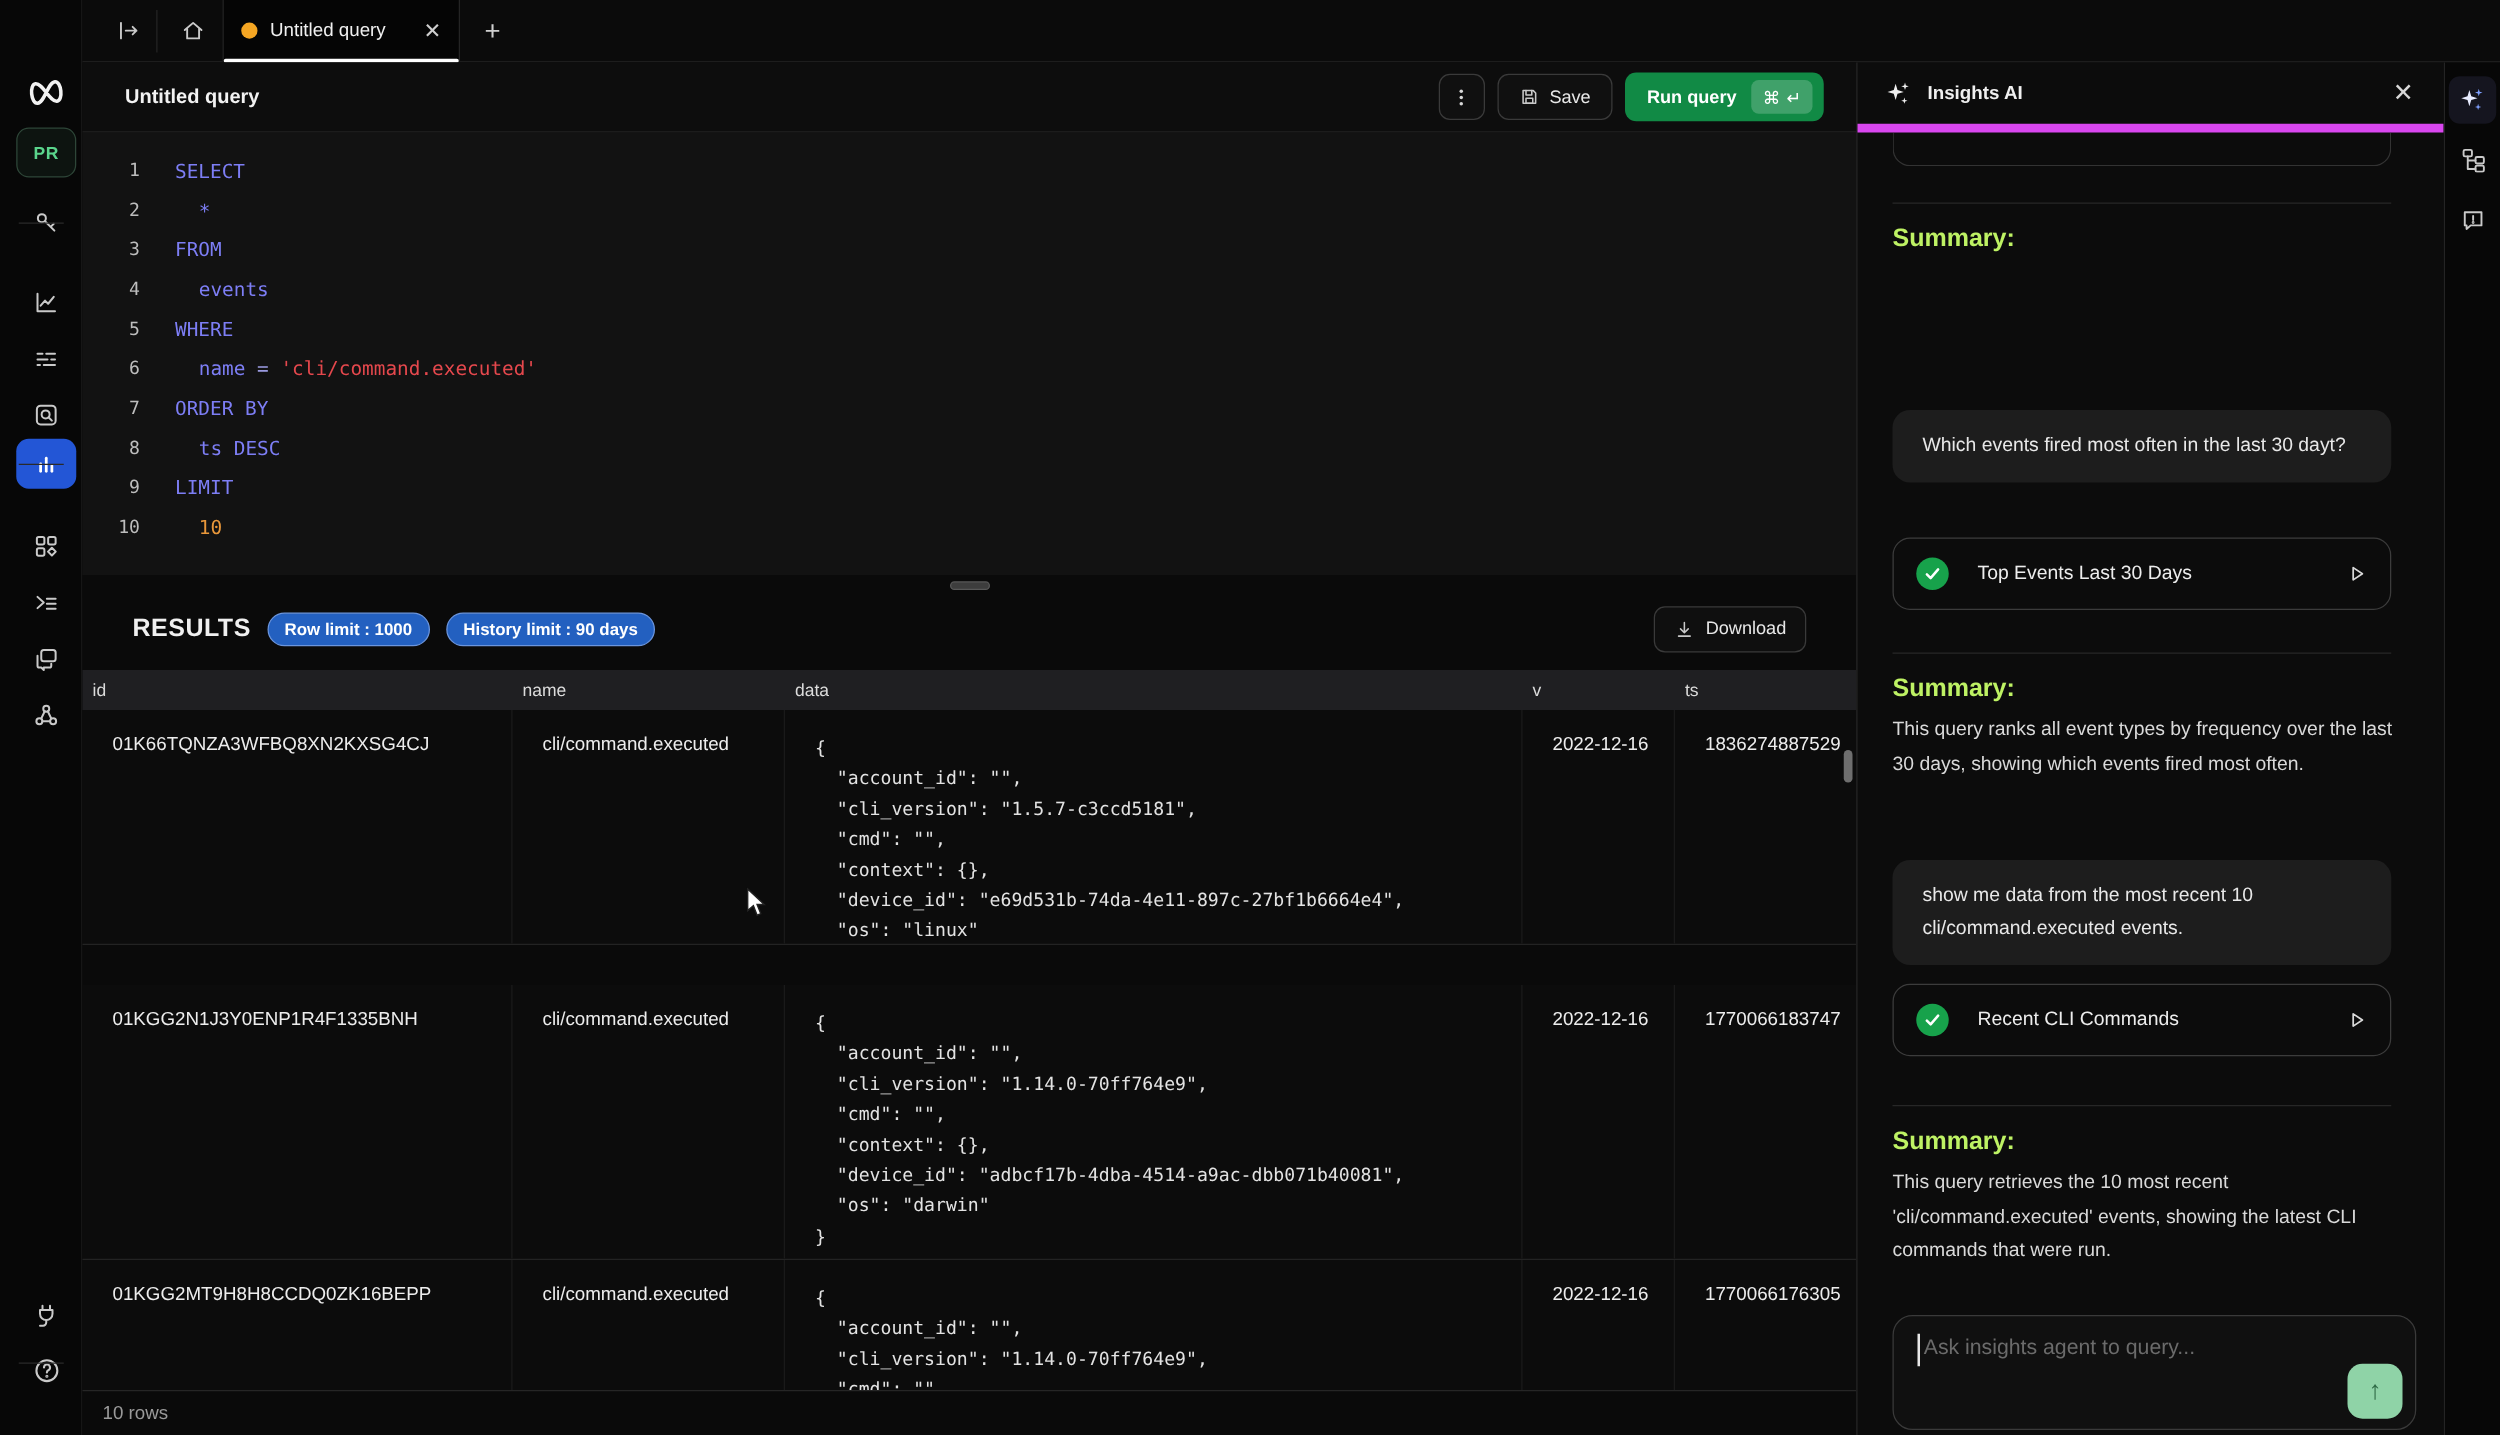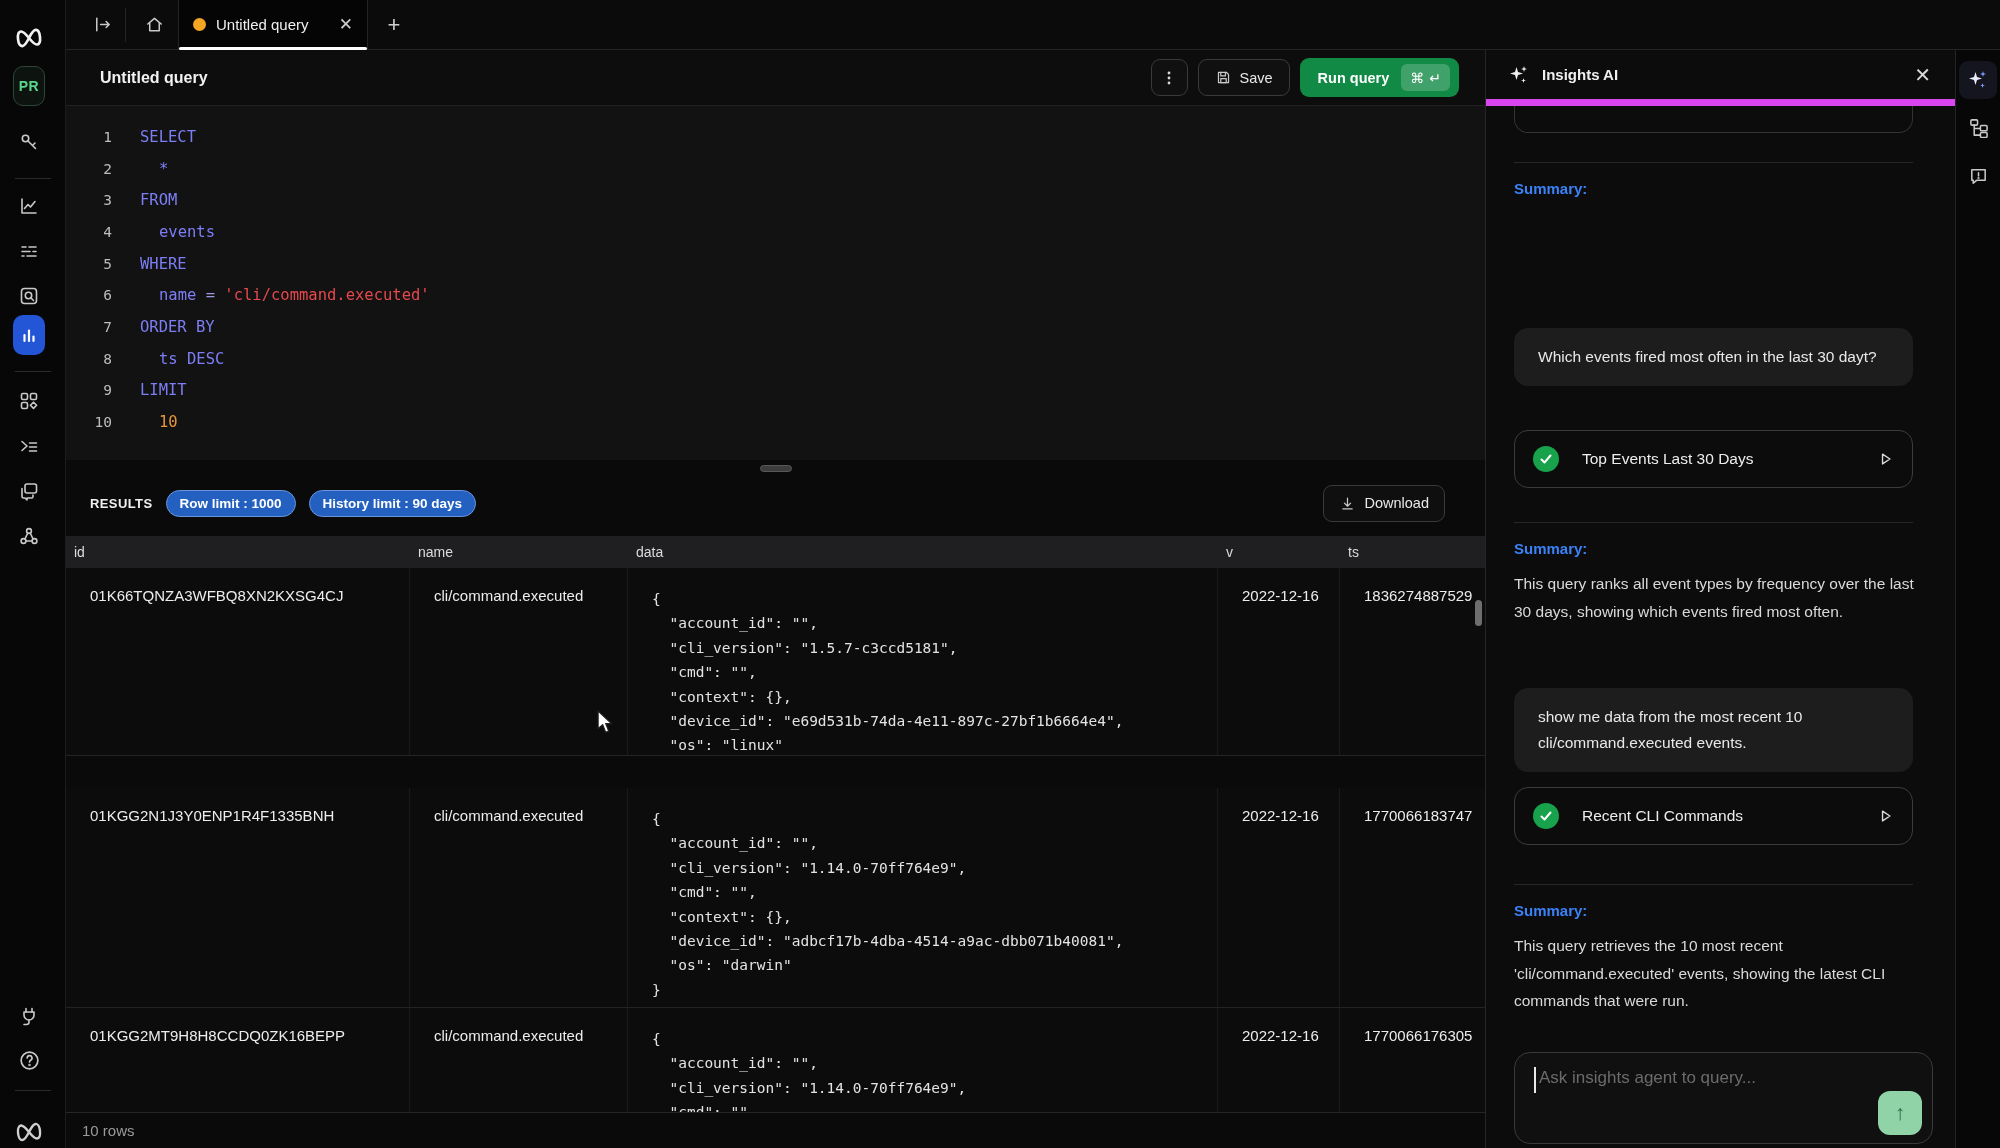--- a/index.html
+++ b/index.html
@@ -10,7 +10,7 @@
 
   
   .sidebar { position:absolute; left:0; top:0; width:66px; height:1148px; background:#070707; border-right:1px solid #1c1c1c; }
-  .side-item { position:absolute; left:13px; width:32px; height:40px; display:flex; align-items:center; justify-content:center; border-radius:10px; }
+  .side-item { position:absolute; left:13px; width:48px; height:40px; display:flex; align-items:center; justify-content:center; border-radius:10px;margin-top:36px; }
   .side-div { position:absolute; left:15px; width:36px; height:1px; background:#2a2a2a; }
   .avatar { border:1px solid #2e4638; background:#0d1410; color:#5ad58c; font-size:14px; font-weight:bold; letter-spacing:.5px; }
   .active-tile { background:#2356d6; }

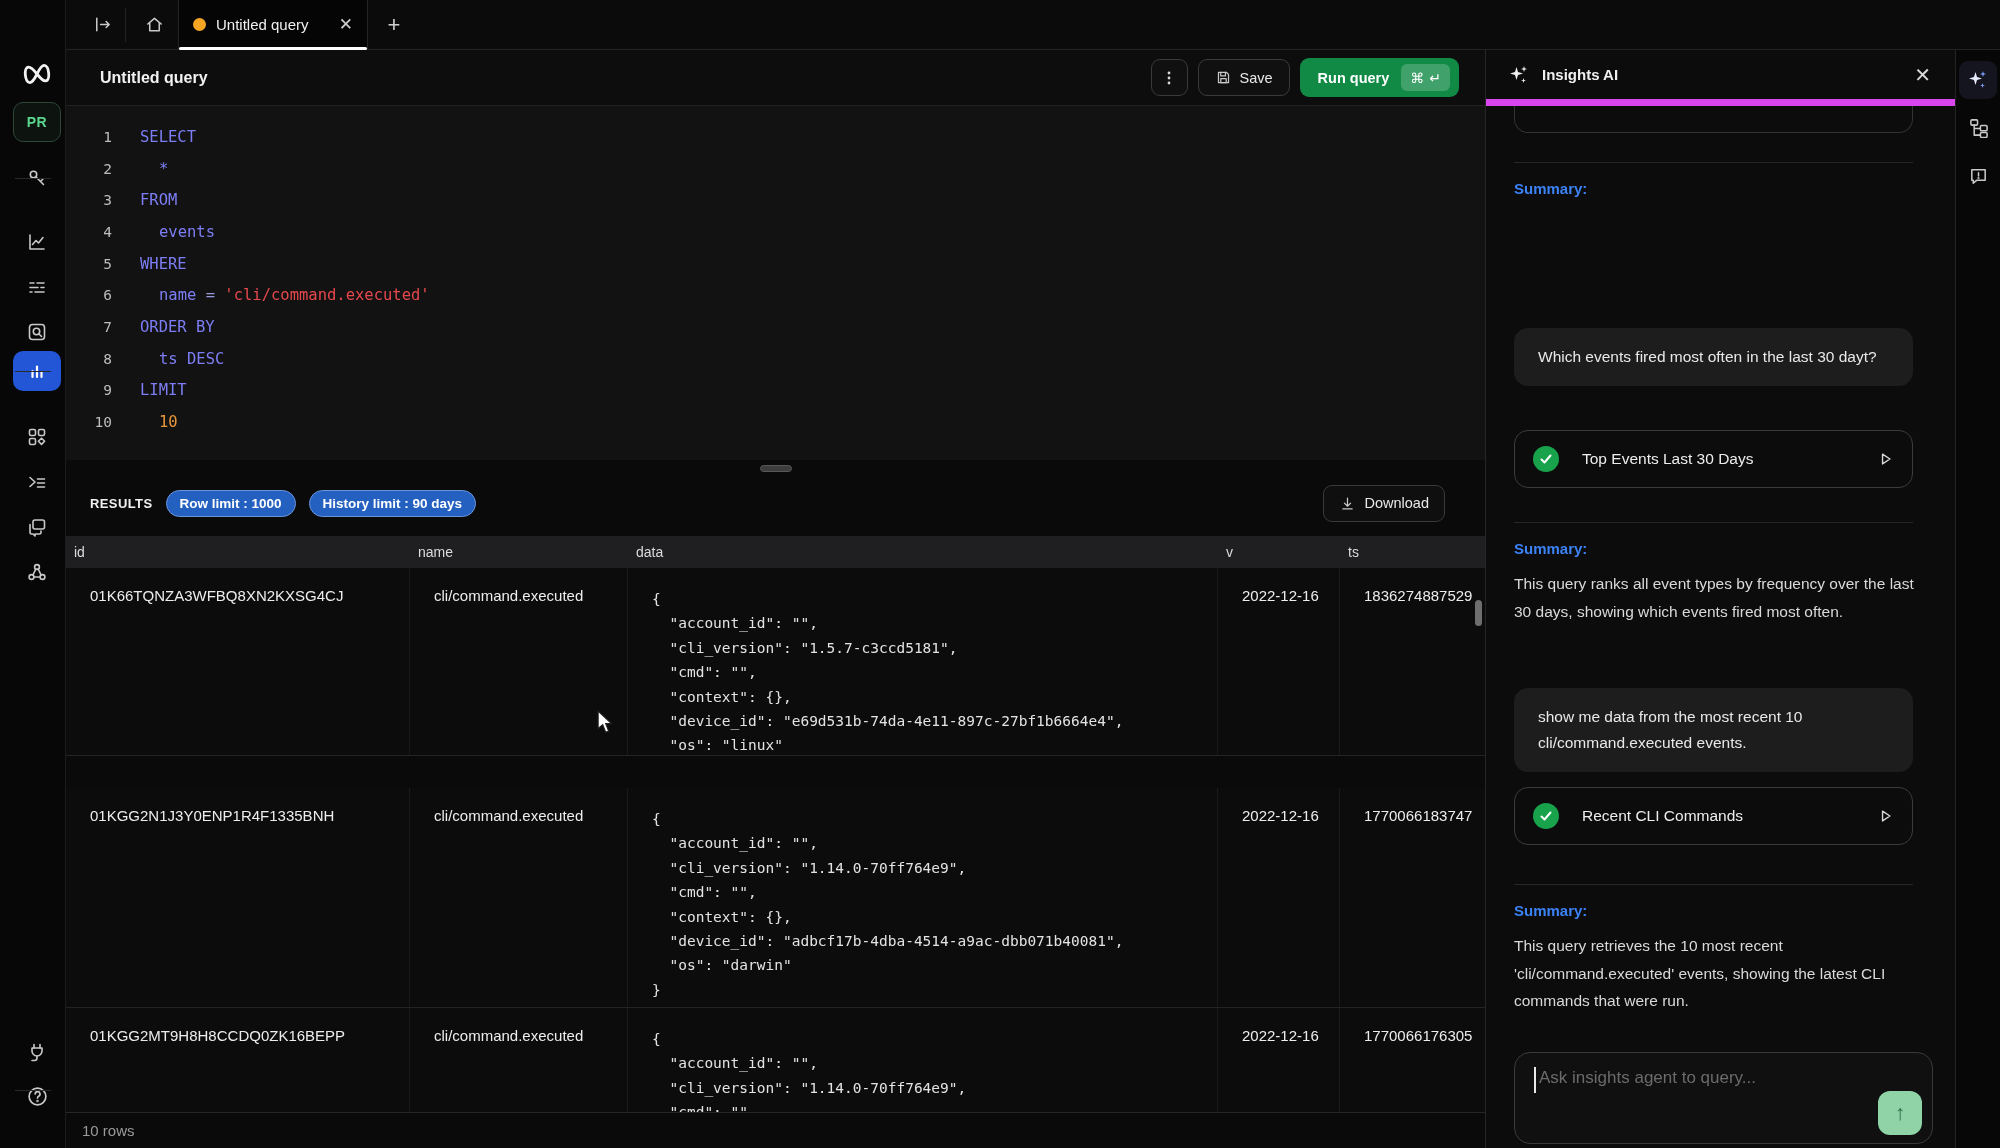--- a/index.html
+++ b/index.html
@@ -76,7 +76,7 @@
   .rclose { margin-left:auto; margin-right:24px; color:#d8d8d8; font-size:20px; }
   .partial-card { position:absolute; left:28px; right:42px; top:56px; height:27px; border-left:1px solid #333; border-right:1px solid #333; border-bottom:1px solid #333; border-radius:0 0 14px 14px; }
   .divider { position:absolute; left:28px; right:42px; height:1px; background:#272727; }
-  .sum-label { position:absolute; left:28px; font-size:15px; font-weight:bold; color:#3b82f6; }
+  .sum-label { position:absolute; left:28px; font-size:20px; font-weight:bold; color:#bef264; }
   .sum-text { position:absolute; left:28px; width:408px; font-size:15.5px; line-height:27.5px; color:#d9d9d9; }
   .bubble { position:absolute; left:28px; right:42px; background:#1d1d1d; border-radius:14px; padding:16px 24px; font-size:15.5px; line-height:26px; color:#e8e8e8; }
   .qcard { position:absolute; left:28px; right:42px; height:58px; border:1px solid #3c3c3c; border-radius:14px; display:flex; align-items:center; padding:0 18px; }

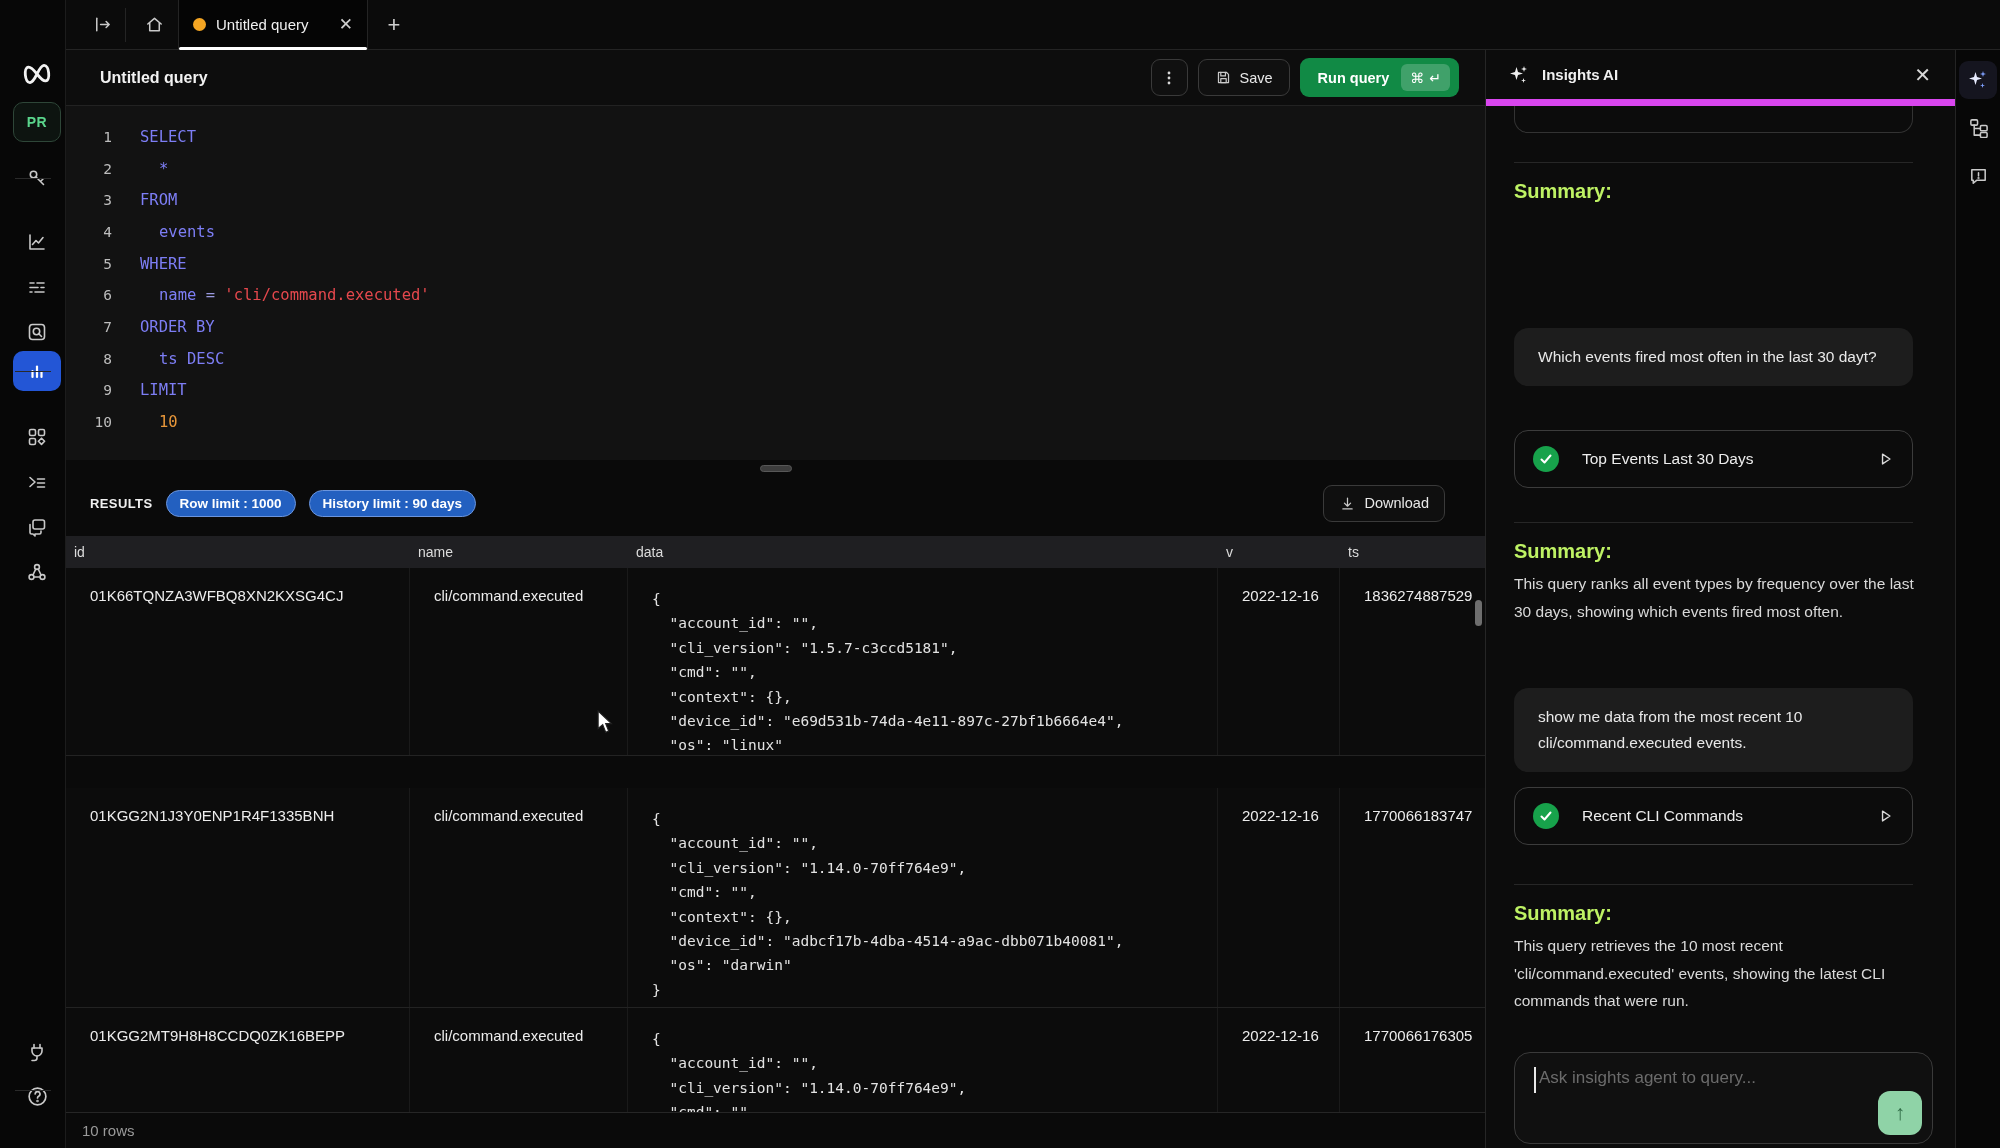--- a/index.html
+++ b/index.html
@@ -51,7 +51,7 @@
 
   
   .rtoolbar { position:absolute; left:0; top:428px; width:100%; height:50px; display:flex; align-items:center; }
-  .rlabel { margin-left:24px; font-size:13px; font-weight:bold; letter-spacing:.4px; color:#f0f0f0; }
+  .rlabel { margin-left:40px; font-size:20px; font-weight:bold; letter-spacing:.4px; color:#f0f0f0; }
   .pill { margin-left:13px; height:27px; border-radius:14px; background:#2360c0; border:1.5px solid #6b95dd; color:#fff; font-size:13.5px; font-weight:bold; display:flex; align-items:center; padding:0 13px; }
   .dlbtn { margin-left:auto; margin-right:40px; height:37px; border:1px solid #3a3a3a; border-radius:9px; background:#0f0f0f; color:#e8e8e8; font-size:14.5px; display:flex; align-items:center; gap:9px; padding:0 15px; }
 

